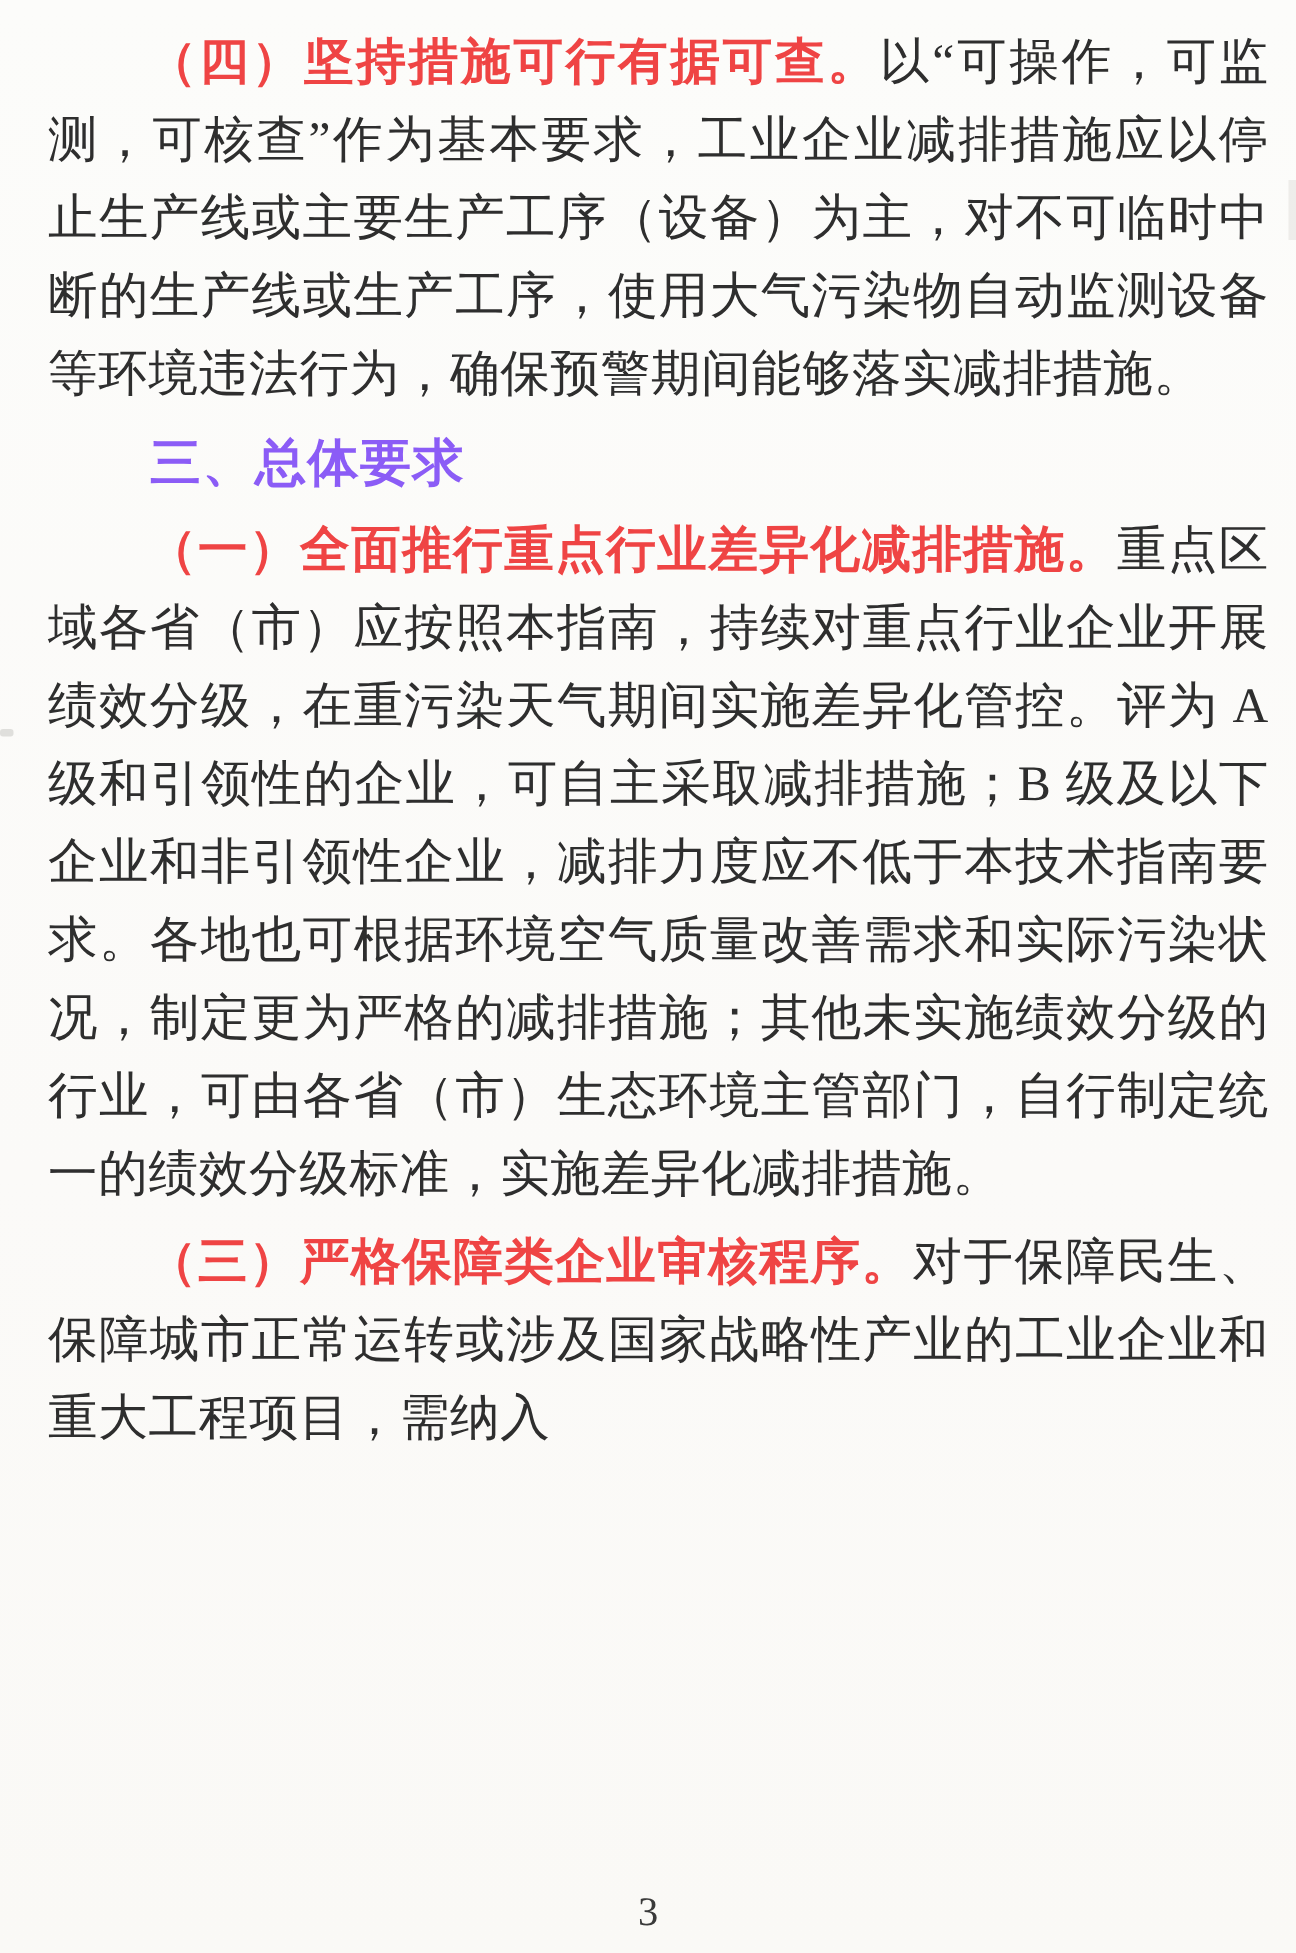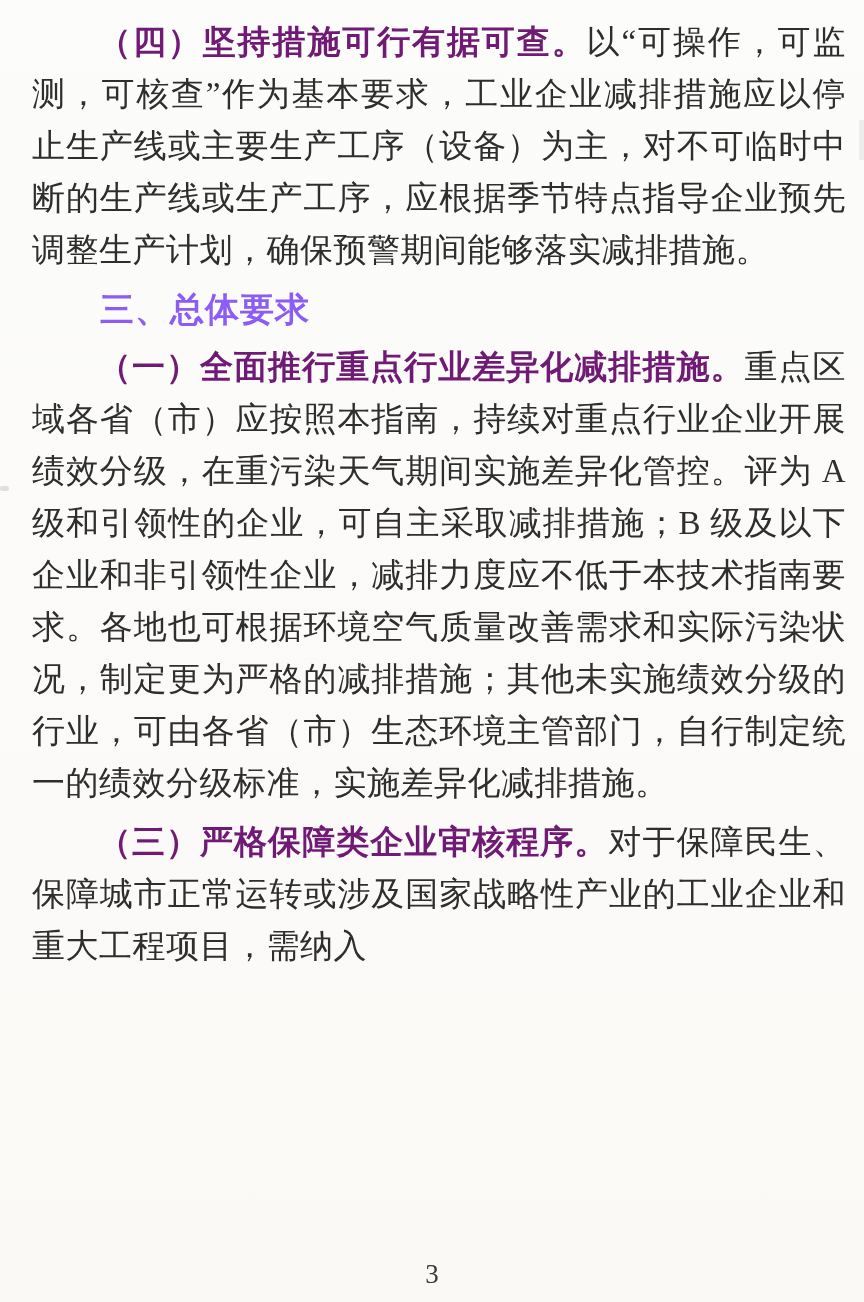--- a/index.html
+++ b/index.html
@@ -31,7 +31,7 @@
   }
   .para .lead {
     font-weight: 700;
-    color: #701a75;
+    color: #ef4444;
   }
   .heading {
     font-family: "Liberation Sans", "DejaVu Sans", sans-serif;

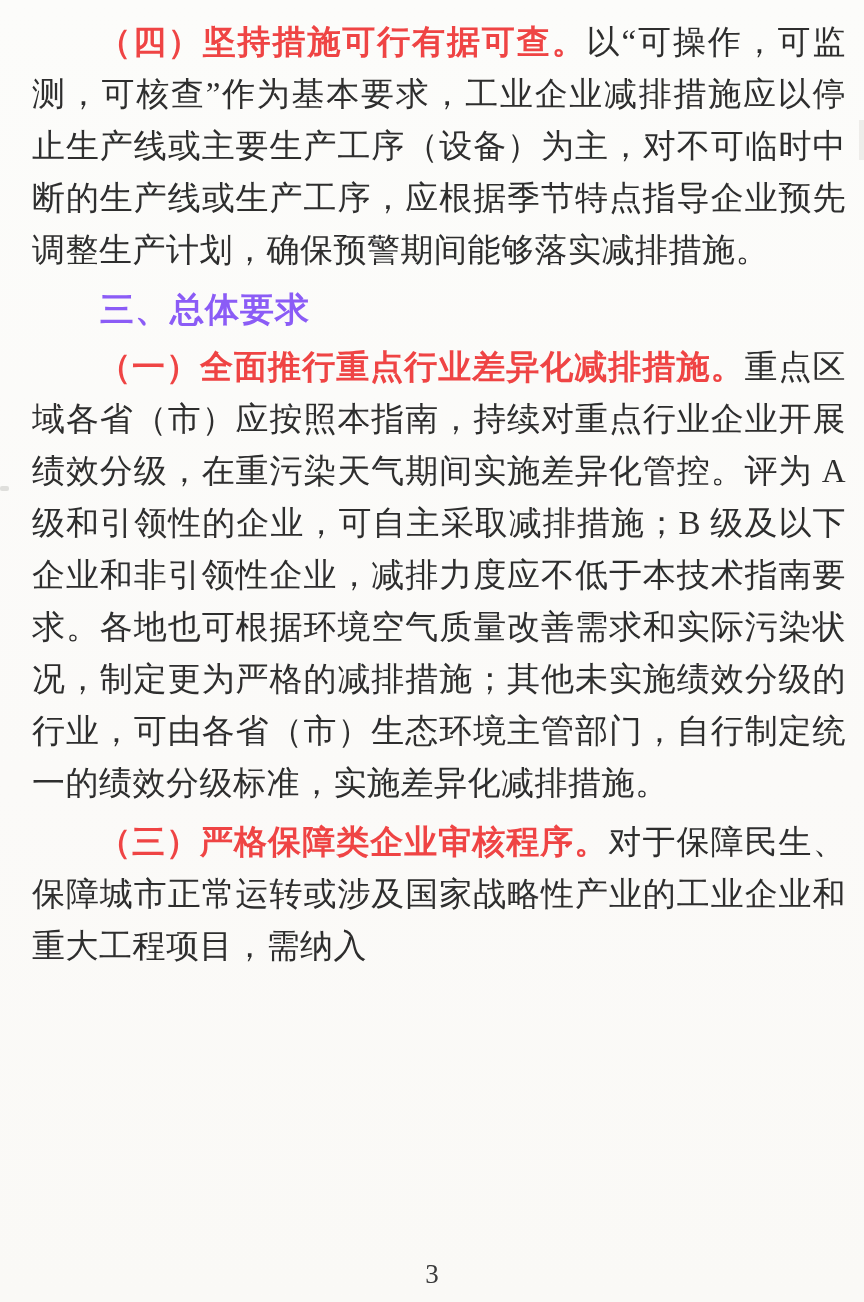--- a/index.html
+++ b/index.html
@@ -80,7 +80,7 @@
 
 <div class="page">
 
-  <p class="para"><span class="lead">（四）坚持措施可行有据可查。</span><span>以“可操作，可监测，可核查”作为基本要求，工业企业减排措施应以停止生产线或主要生产工序（设备）为主，对不可临时中断的生产线或生产工序，应根据季节特点指导企业预先调整生产计划，确保预警期间能够落实减排措施。</span></p>
+  <p class="para"><span class="lead">（四）坚持措施可行有据可查。</span><span>以“可操作，可监测，可核查”作为基本要求，工业企业减排措施应以停止生产线或主要生产工序（设备）为主，对不可临时中断的生产线或生产工序，使用大气污染物自动监测设备等环境违法行为，确保预警期间能够落实减排措施。</span></p>
 
   <h2 class="heading">三、总体要求</h2>
 

